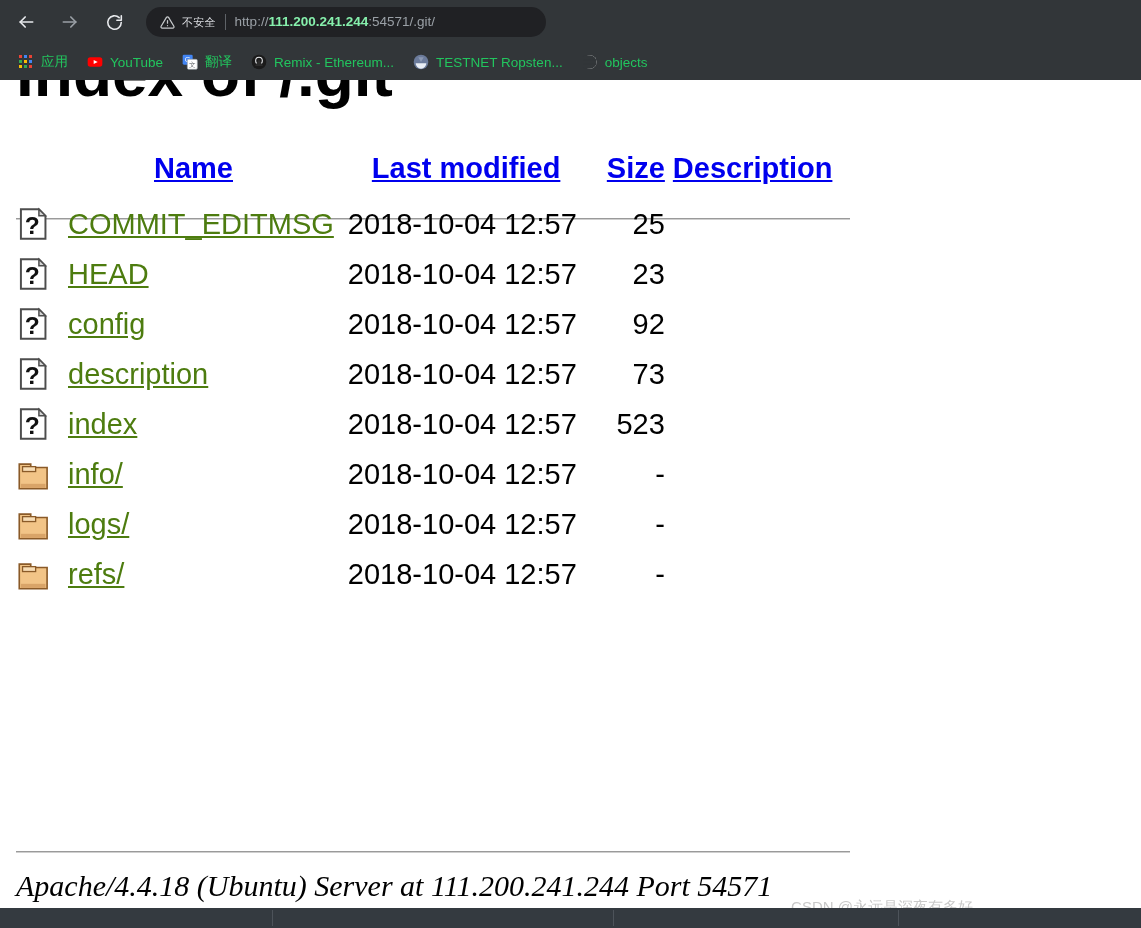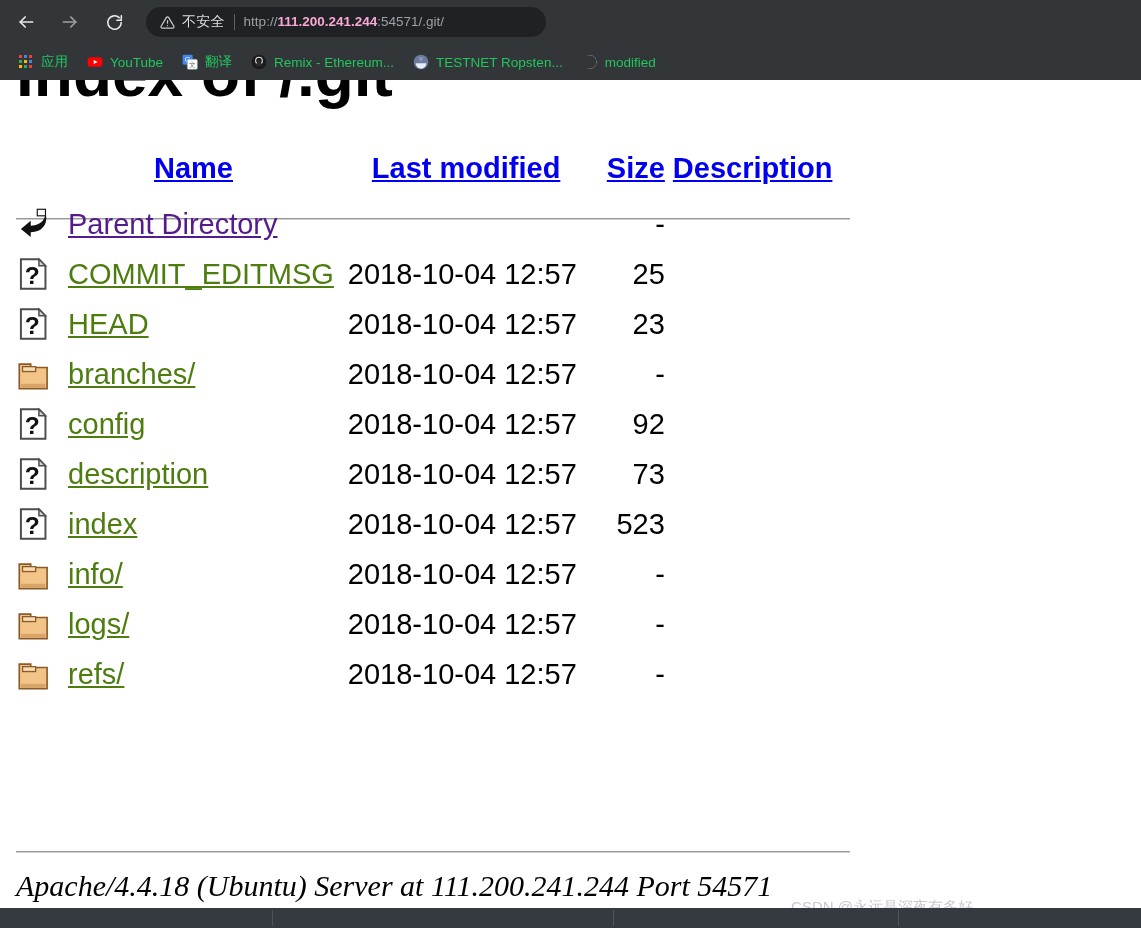--- a/index.html
+++ b/index.html
@@ -58,7 +58,7 @@
   }
   #security-text {
     flex: none;
-    font-size: 14px;
+    font-size: 11px;
     color: #dadce0;
     white-space: nowrap;
     letter-spacing: .2px;

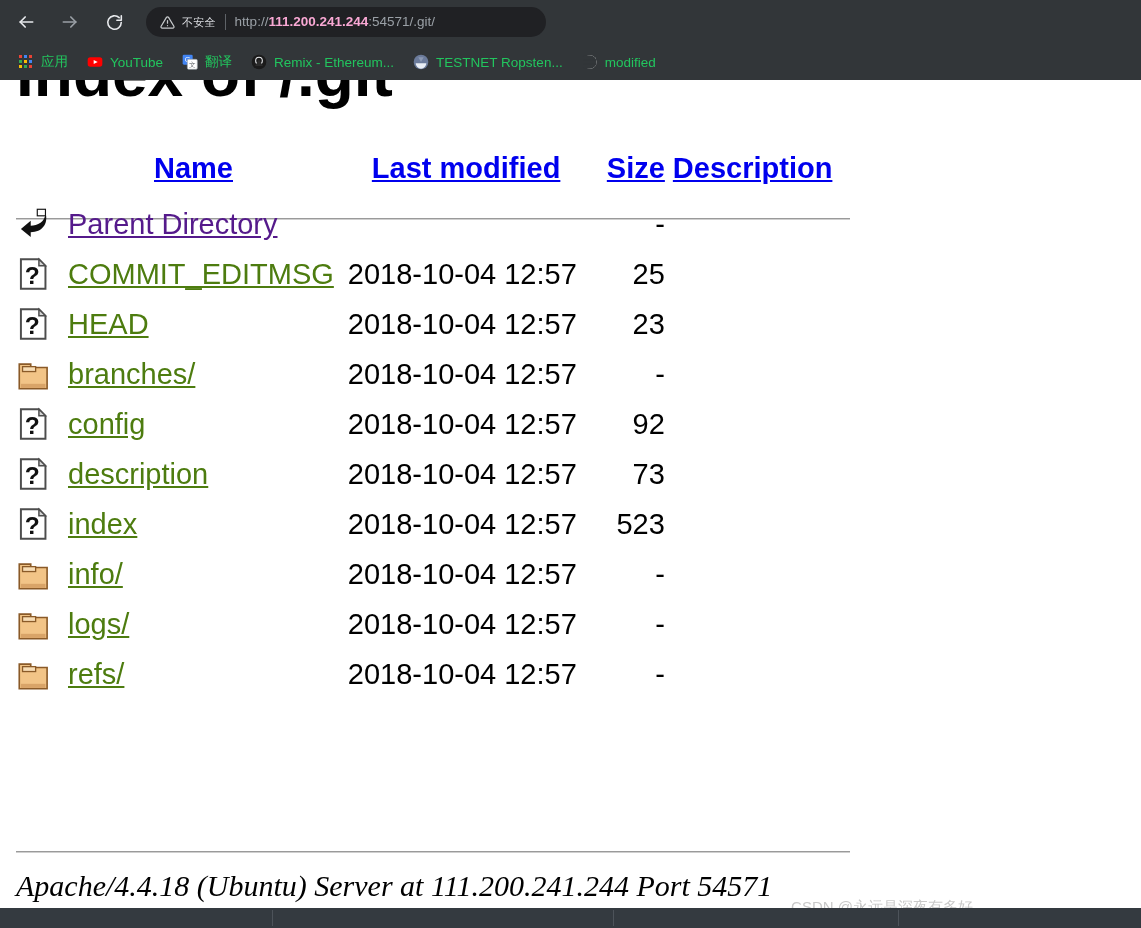--- a/index.html
+++ b/index.html
@@ -77,7 +77,7 @@
     overflow: hidden;
     line-height: 1;
   }
-  #url-text .host { color: #f9a8d4; font-weight: bold; }
+  #url-text .host { color: #86efac; font-weight: bold; }
 
   
   #bookmarks-bar {

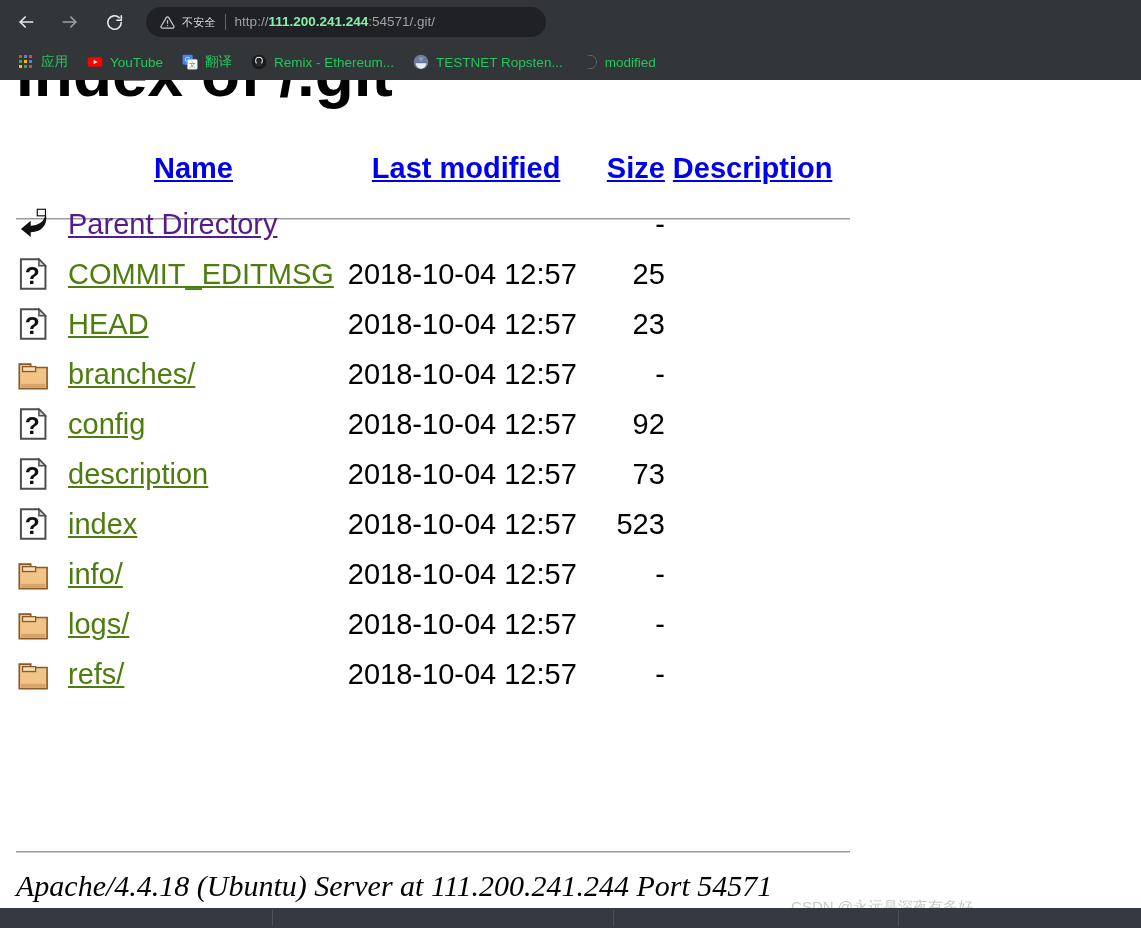--- a/index.html
+++ b/index.html
@@ -327,7 +327,7 @@
         <path d="M12 2 a10 10 0 0 1 0 20 a14 6 0 0 1 0 -20 z" fill="#323639"></path>
         <path d="M2.5 9 h19 M2.5 15 h19" stroke="#323639" stroke-width="1.3"></path>
       </svg>
-      <span class="bm-label">modified</span>
+      <span class="bm-label">objects</span>
     </div>
 
   </div>

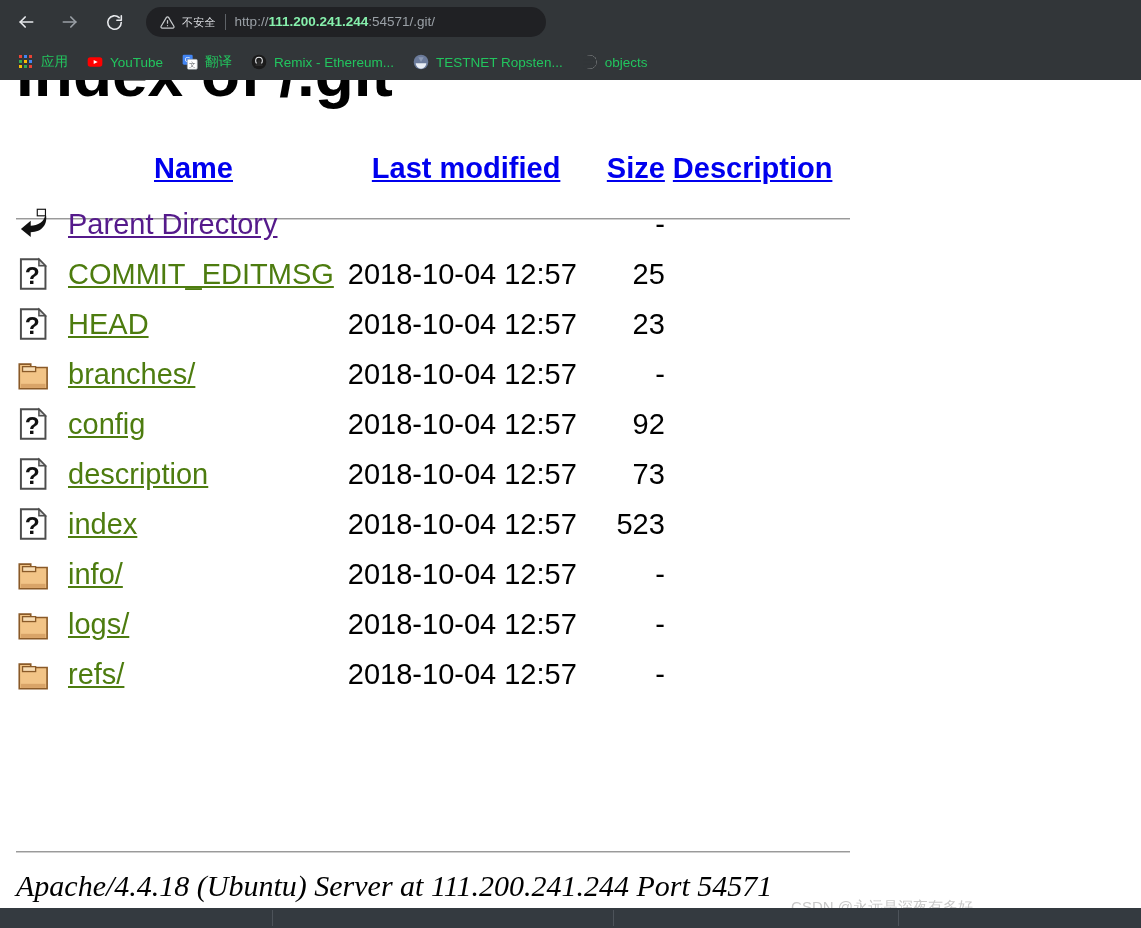--- a/index.html
+++ b/index.html
@@ -358,18 +358,6 @@
       </tr>
     </thead>
     <tbody id="listing-body">
-        <tr class="parent-row">
-          <td class="col-icon icon-cell">
-            <svg width="36" height="36" viewBox="0 0 20 22" style="display: block;">
-              <path d="M17 4 c0 6 -5 8 -9 8 v-3 l-6 5 l6 5 v-3 c7 0 11 -5 9 -12 z" fill="#111111"></path>
-              <rect x="12" y="2" width="5" height="4" fill="#ffffff" stroke="#111111" stroke-width="0.7"></rect>
-            </svg>
-          </td>
-          <td class="col-name"><a href="#">Parent Directory</a></td>
-          <td class="col-date"></td>
-          <td class="col-size">-</td>
-          <td class="col-desc"></td>
-        </tr>
         <tr>
           <td class="col-icon icon-cell">
             <svg width="36" height="36" viewBox="0 0 20 22" style="display: block;">

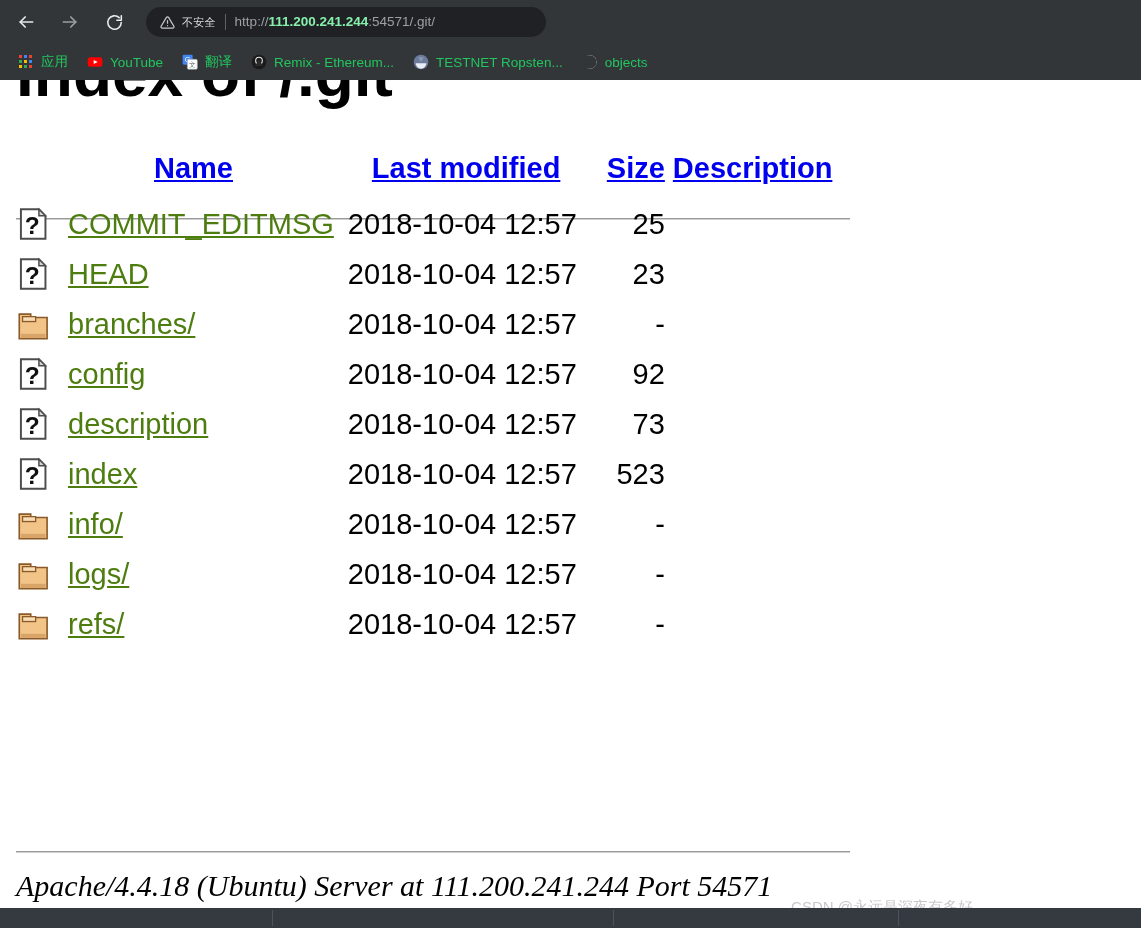--- a/index.html
+++ b/index.html
@@ -387,19 +387,6 @@
         <tr>
           <td class="col-icon icon-cell">
             <svg width="36" height="36" viewBox="0 0 20 22" style="display: block;">
-              <path d="M1 5 h7 v2 h10 v13 h-17 z" fill="#f2c487" stroke="#8a5a28" stroke-width="1"></path>
-              <rect x="3" y="6.5" width="8" height="3" fill="#f7dcb4" stroke="#8a5a28" stroke-width="0.8"></rect>
-              <rect x="2" y="17" width="15" height="2.5" fill="#d9a468"></rect>
-            </svg>
-          </td>
-          <td class="col-name"><a href="#">branches/</a></td>
-          <td class="col-date">2018-10-04 12:57</td>
-          <td class="col-size">-</td>
-          <td class="col-desc"></td>
-        </tr>
-        <tr>
-          <td class="col-icon icon-cell">
-            <svg width="36" height="36" viewBox="0 0 20 22" style="display: block;">
               <path d="M2 2 h11 l4 4 v14 h-15 z" fill="#ffffff" stroke="#4d4d4d" stroke-width="1.2"></path>
               <path d="M13 2 v4 h4 z" fill="#d4d4d4" stroke="#4d4d4d" stroke-width="0.9"></path>
               <text x="9" y="17" text-anchor="middle" font-size="15" font-weight="bold" font-family="Liberation Sans, sans-serif" fill="#111111">?</text>

